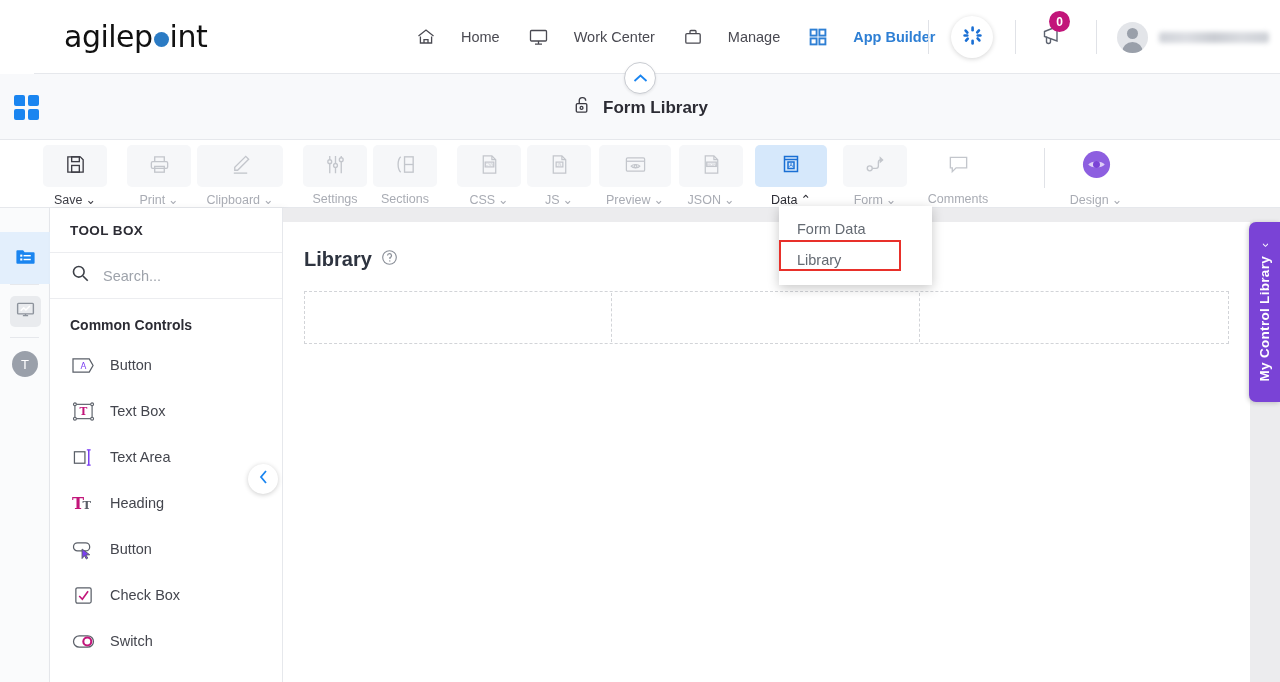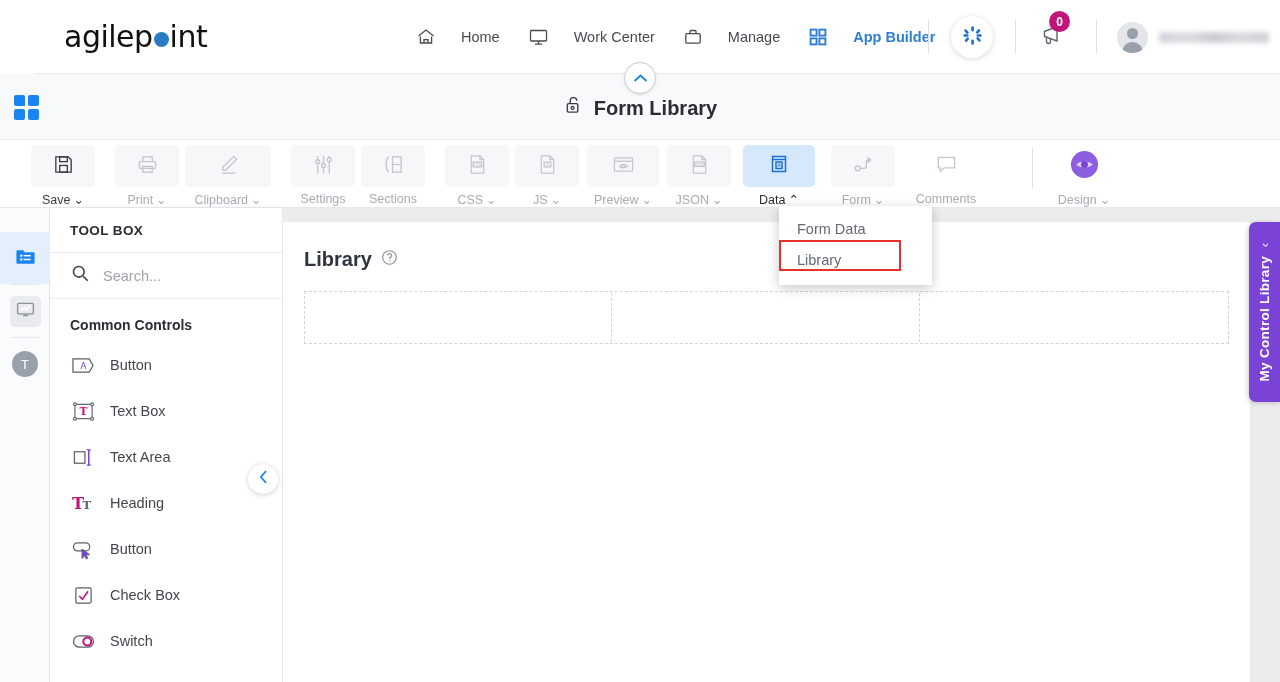--- a/index.html
+++ b/index.html
@@ -116,7 +116,7 @@
   .formtitle {
     position: absolute; top: 95px; left: 0; width: 1280px;
     display: flex; align-items: center; justify-content: center; gap: 10px;
-    font-size: 20px; color: #2c2c34; font-weight: bold;
+    font-size: 17px; color: #2c2c34; font-weight: bold;
   }
   .collapse-circle {
     position: absolute; left: 624px; top: 62px;

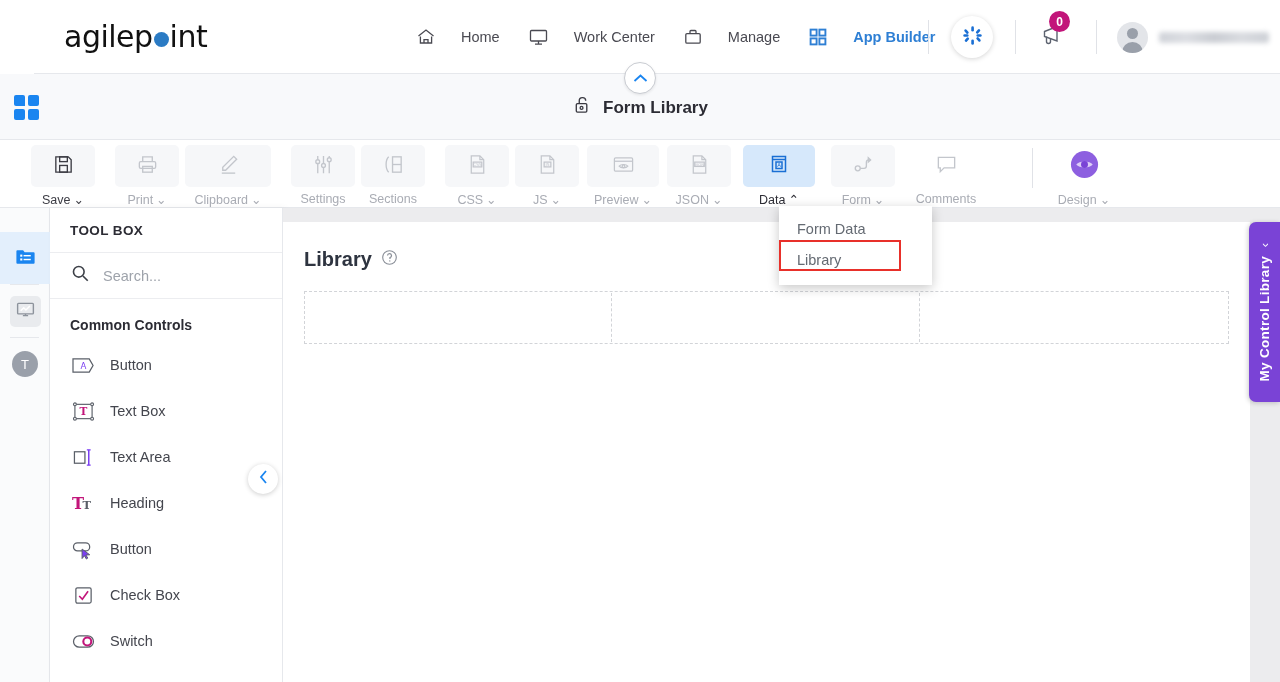--- a/index.html
+++ b/index.html
@@ -134,7 +134,7 @@
     background: #ffffff;
     border-bottom: 1px solid #e6e8ec;
     display: flex; align-items: flex-start;
-    padding-left: 28px;
+    padding-left: 40px;
   }
   .tool {
     width: 70px;

